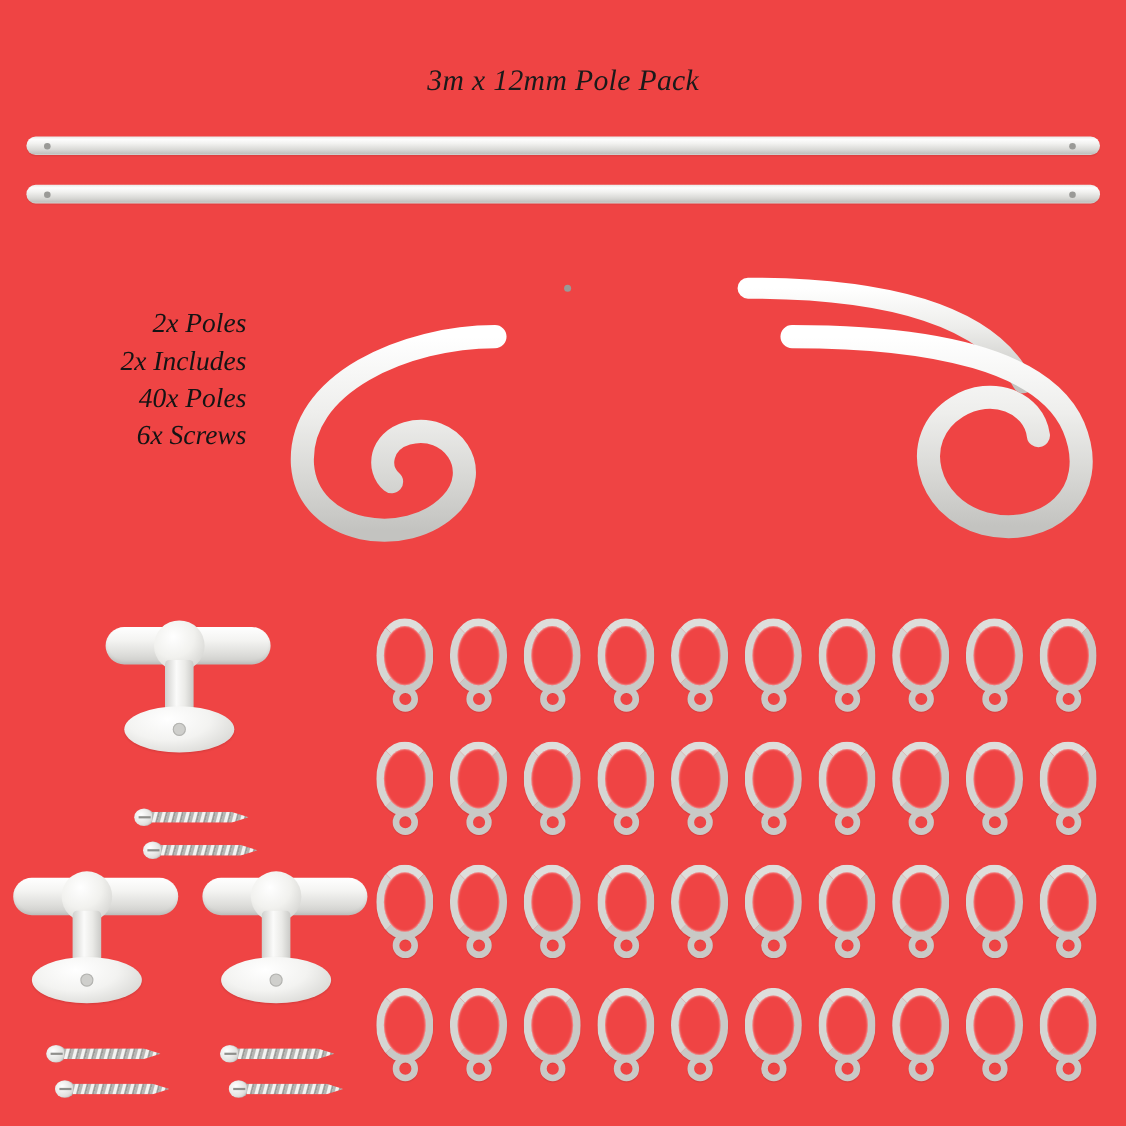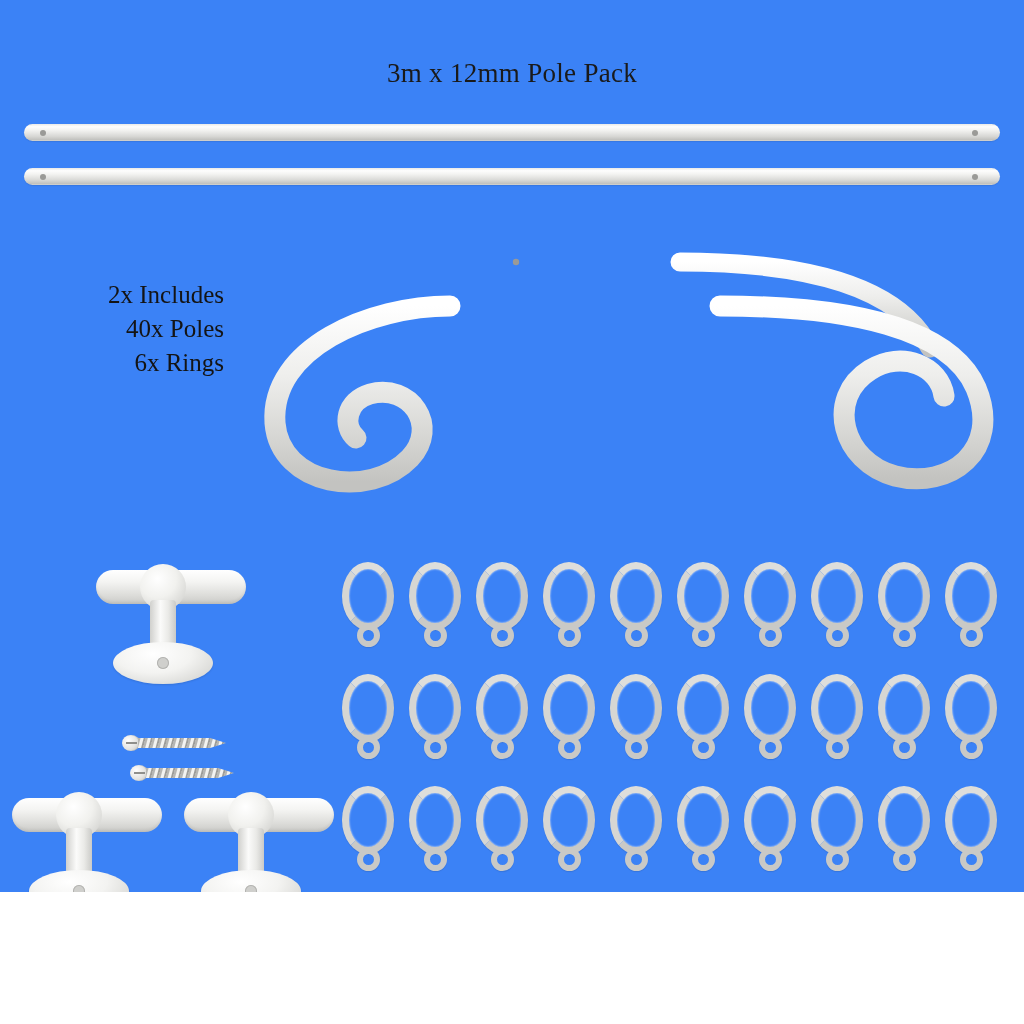--- a/index.html
+++ b/index.html
@@ -10,10 +10,11 @@
   #page {
     position: relative;
     width: 1024px;
-    height: 892px;
-    background: #3b82f6;
+    height: 1024px;
+    background: #ef4444;
     font-family: "Liberation Serif", serif;
     overflow: hidden;
+    font-style: italic;
   }
 
   

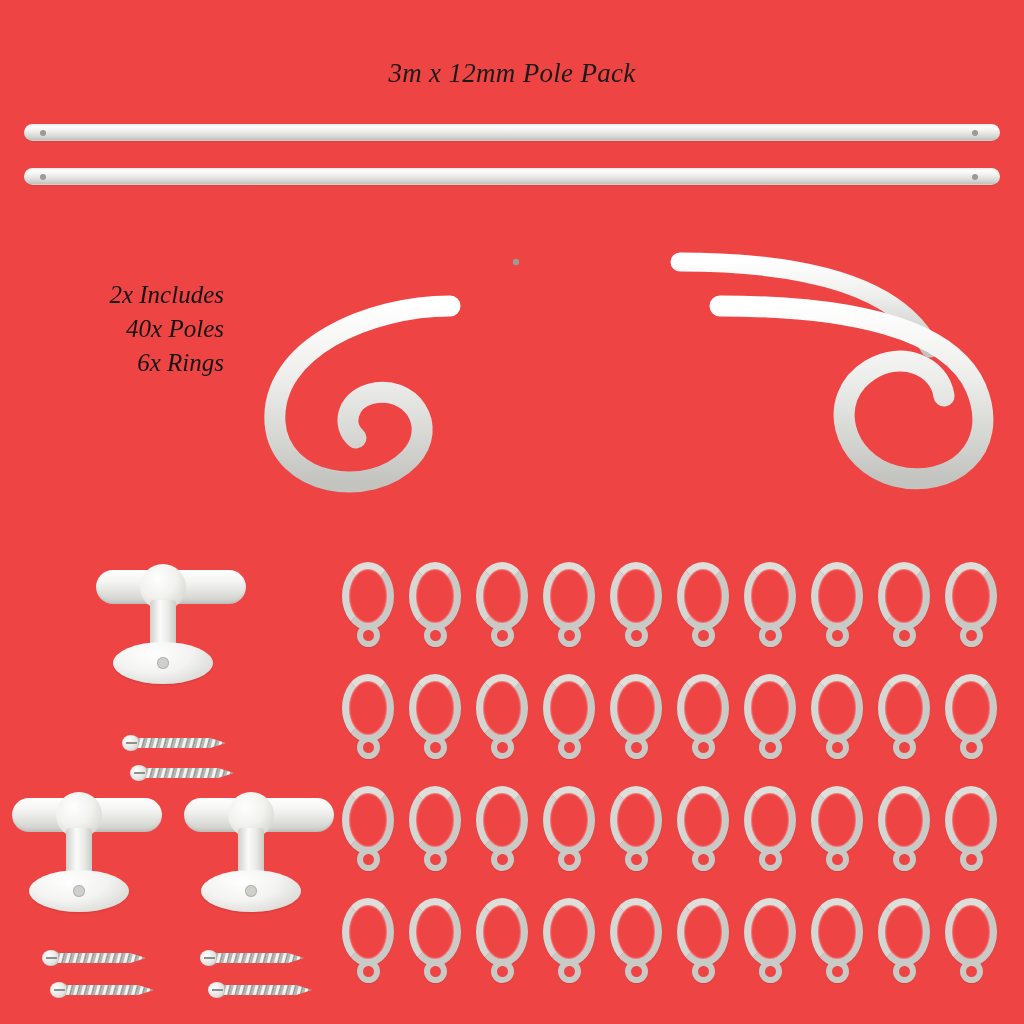--- a/index.html
+++ b/index.html
@@ -239,6 +239,7 @@
   </div>
 
   <div class="includes-list">
+    <div>2x Poles</div>
     <div>2x Includes</div>
     <div>40x Poles</div>
     <div>6x Rings</div>

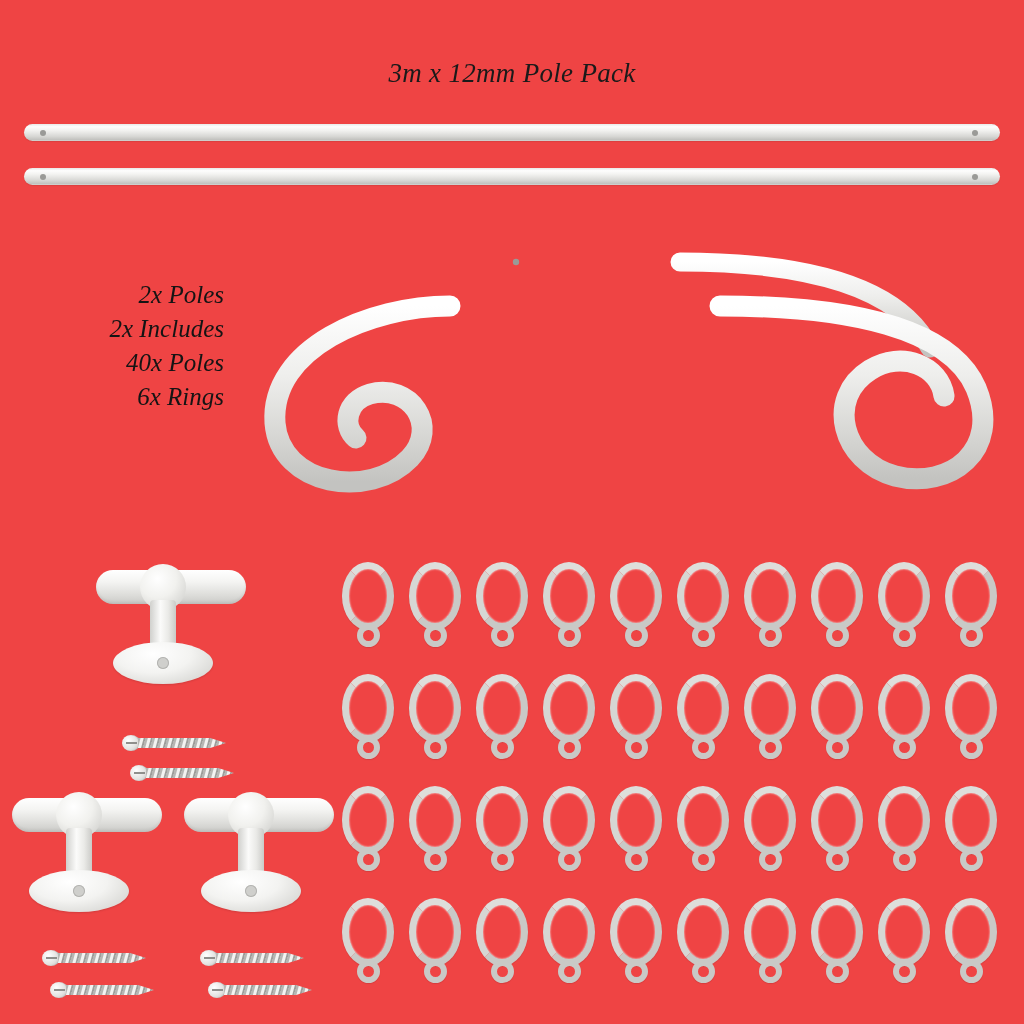--- a/index.html
+++ b/index.html
@@ -242,7 +242,7 @@
     <div>2x Poles</div>
     <div>2x Includes</div>
     <div>40x Poles</div>
-    <div>6x Rings</div>
+    <div>6x Screws</div>
   </div>
 
   <div class="finial-wrap">

